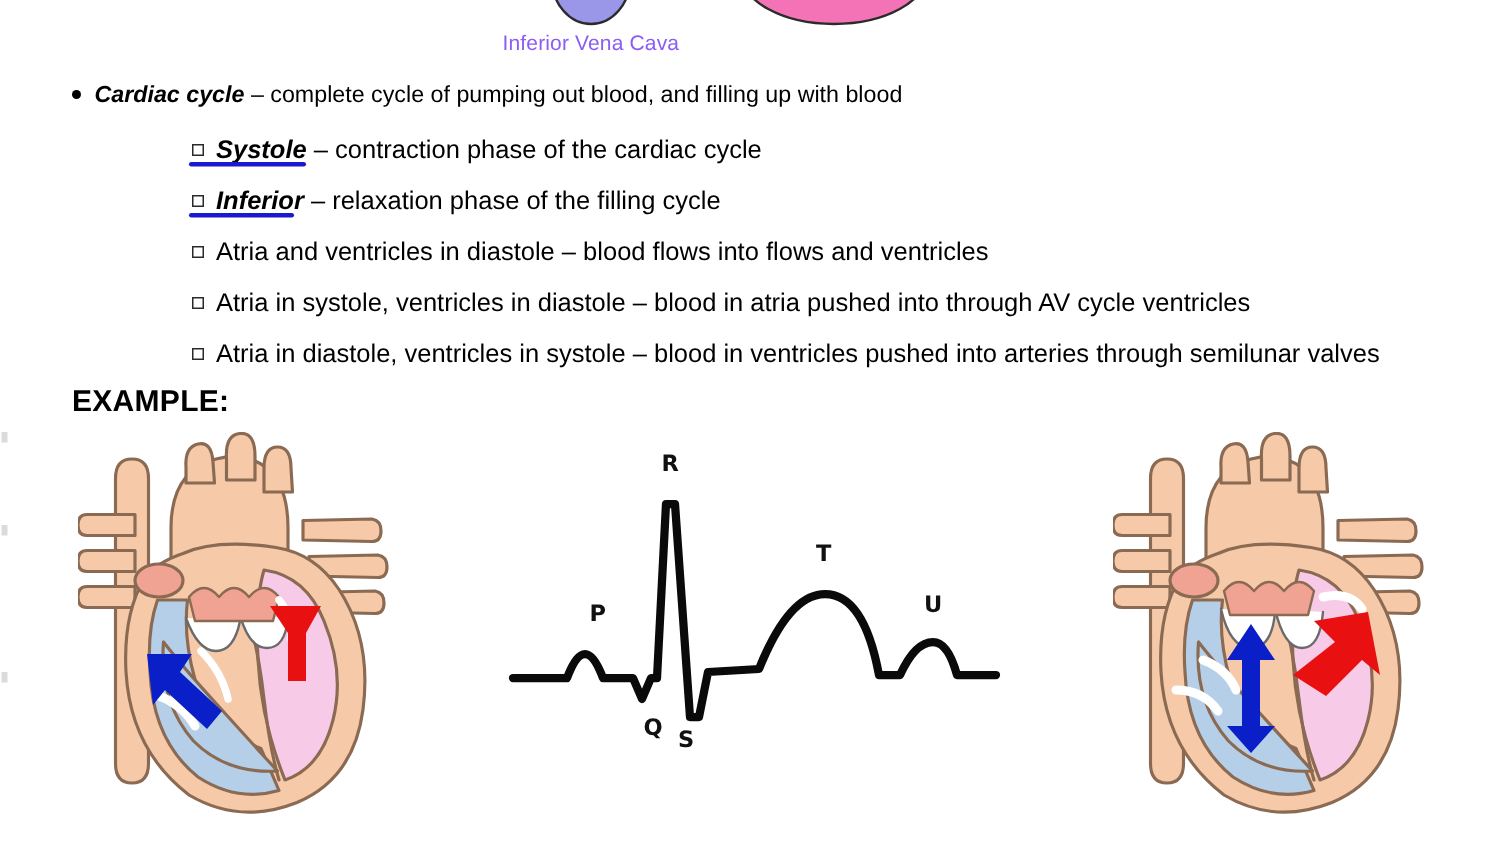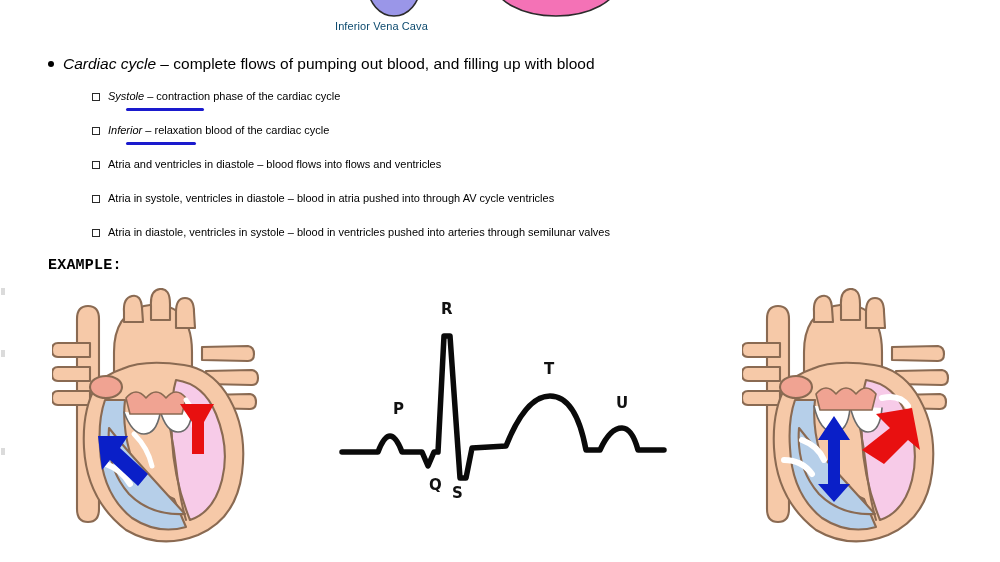--- a/index.html
+++ b/index.html
@@ -26,8 +26,8 @@
     position: absolute;
     left: 335px;
     top: 20px;
-    font-size: 11px;
-    color: #0c4a6e;
+    font-size: 14px;
+    color: #8b5cf6;
     letter-spacing: 0.1px;
     white-space: nowrap;
   }

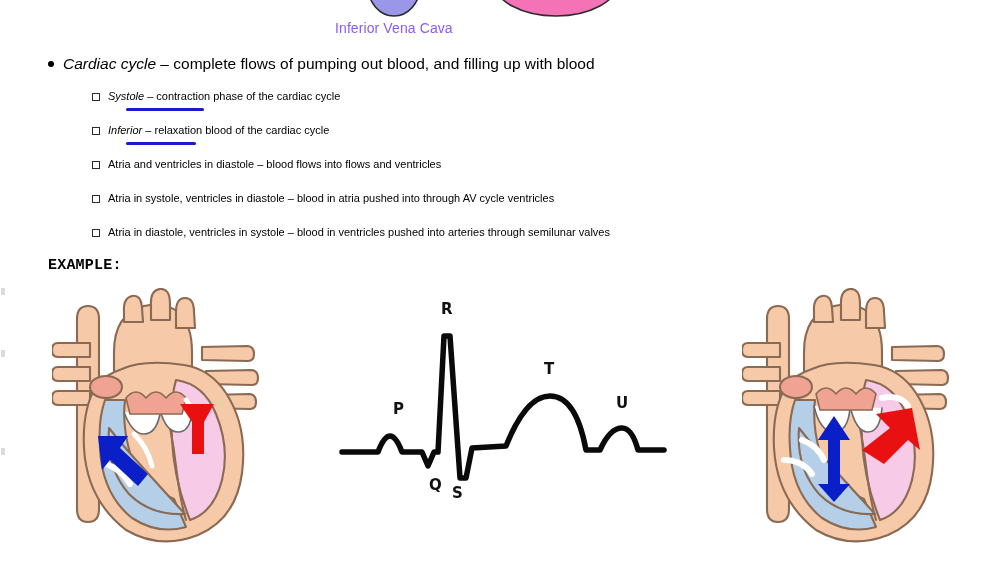--- a/index.html
+++ b/index.html
@@ -66,7 +66,7 @@
     margin-bottom: 1px;
   }
   .term {
-    font-weight: normal;
+    font-weight: bold;
     font-style: italic;
   }
   .uline {

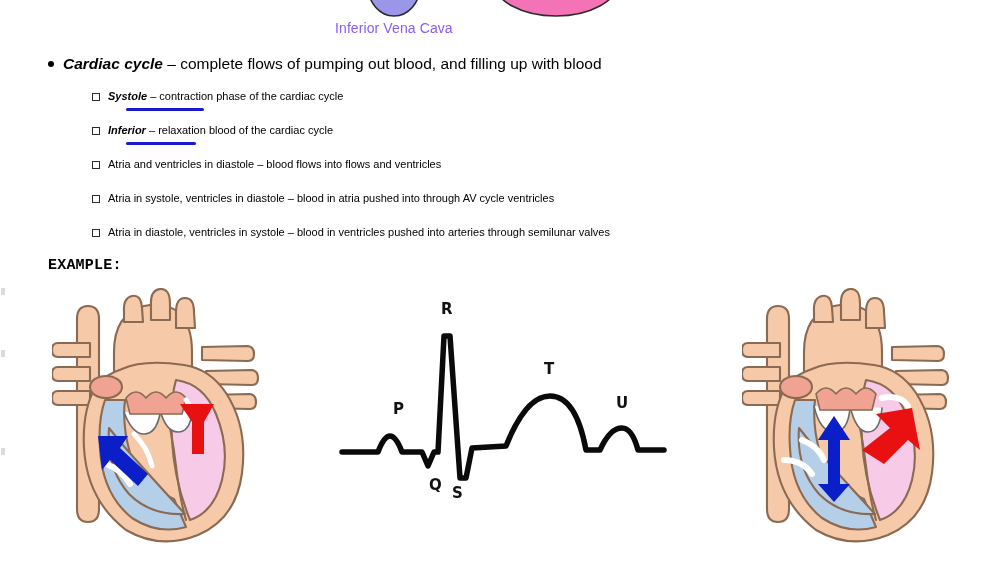--- a/index.html
+++ b/index.html
@@ -139,7 +139,7 @@
 <div class="artifact" style="top:448px"></div>
 
 <div class="lvl1" style="top:56px">
-  <span class="dot"></span><span class="term">Cardiac cycle</span><span> – complete flows of pumping out blood, and filling up with blood</span>
+  <span class="dot"></span><span class="term">Cardiac cycle</span><span> – complete cycle of pumping out blood, and filling up with blood</span>
 </div>
 
 <div class="lvl2" style="top:91px">

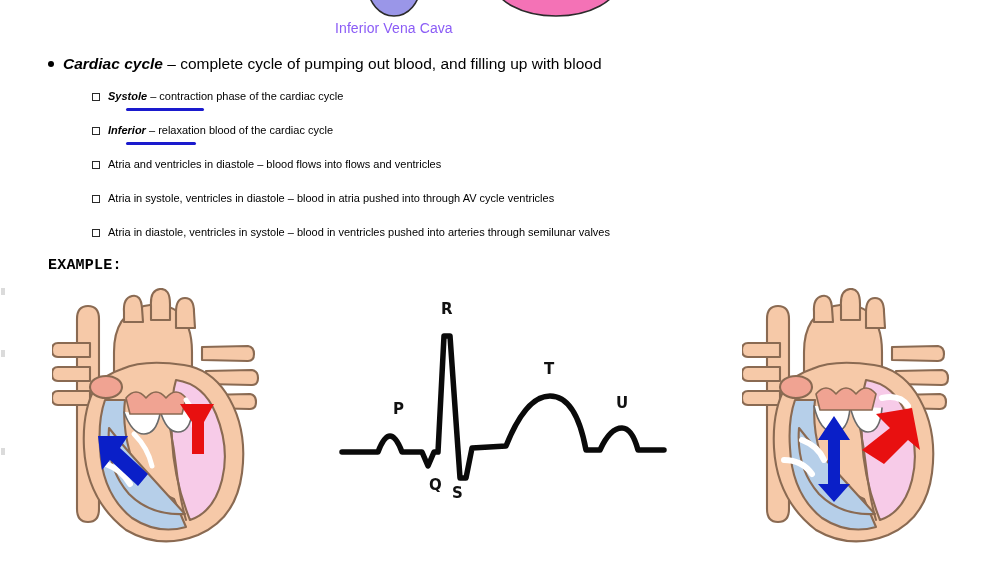--- a/index.html
+++ b/index.html
@@ -51,8 +51,8 @@
   }
   .lvl2 {
     position: absolute;
-    left: 92px;
-    font-size: 11px;
+    left: 128px;
+    font-size: 17px;
     white-space: nowrap;
     line-height: 1;
   }

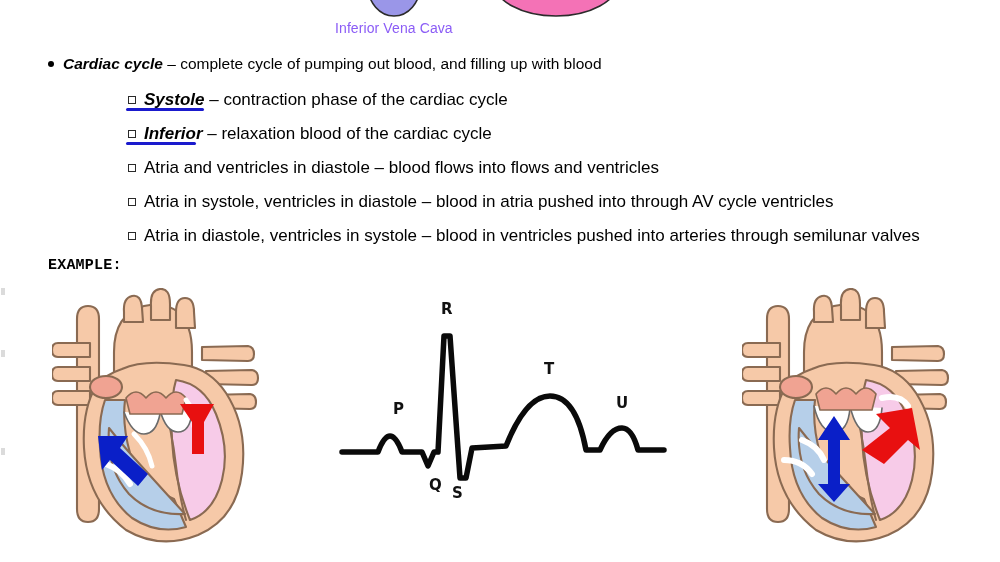--- a/index.html
+++ b/index.html
@@ -148,7 +148,7 @@
 <div class="uline" style="left:126px; top:108px; width:78px;"></div>
 
 <div class="lvl2" style="top:125px">
-  <span class="sq"></span><span class="term">Inferior</span><span> – relaxation blood of the cardiac cycle</span>
+  <span class="sq"></span><span class="term">Inferior</span><span> – relaxation phase of the filling cycle</span>
 </div>
 <div class="uline" style="left:126px; top:142px; width:70px;"></div>
 

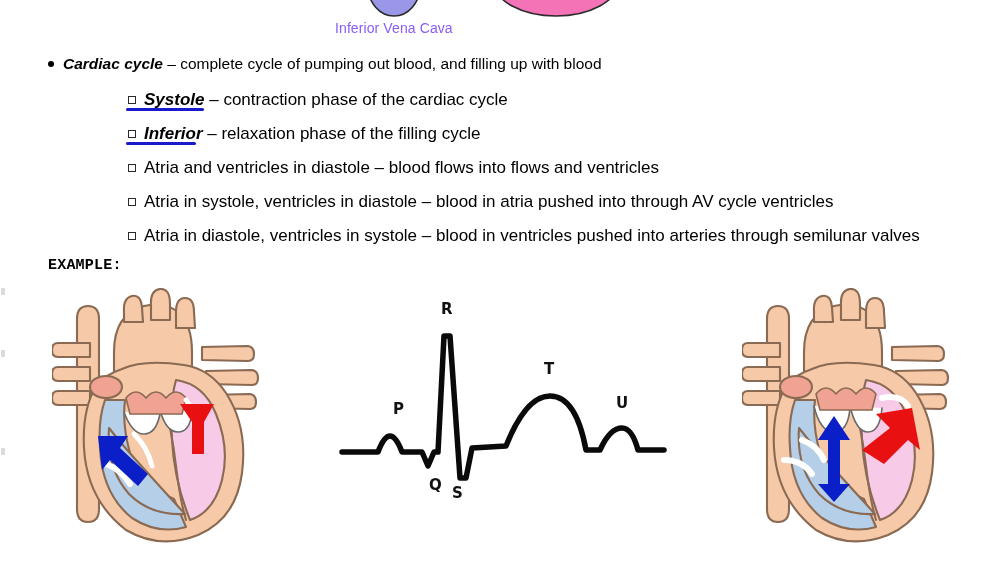--- a/index.html
+++ b/index.html
@@ -79,10 +79,9 @@
     position: absolute;
     left: 48px;
     top: 257px;
-    font-size: 15px;
+    font-size: 20px;
     font-weight: bold;
     letter-spacing: 0.2px;
-    font-family: Liberation Mono, monospace;
   }
 
   

